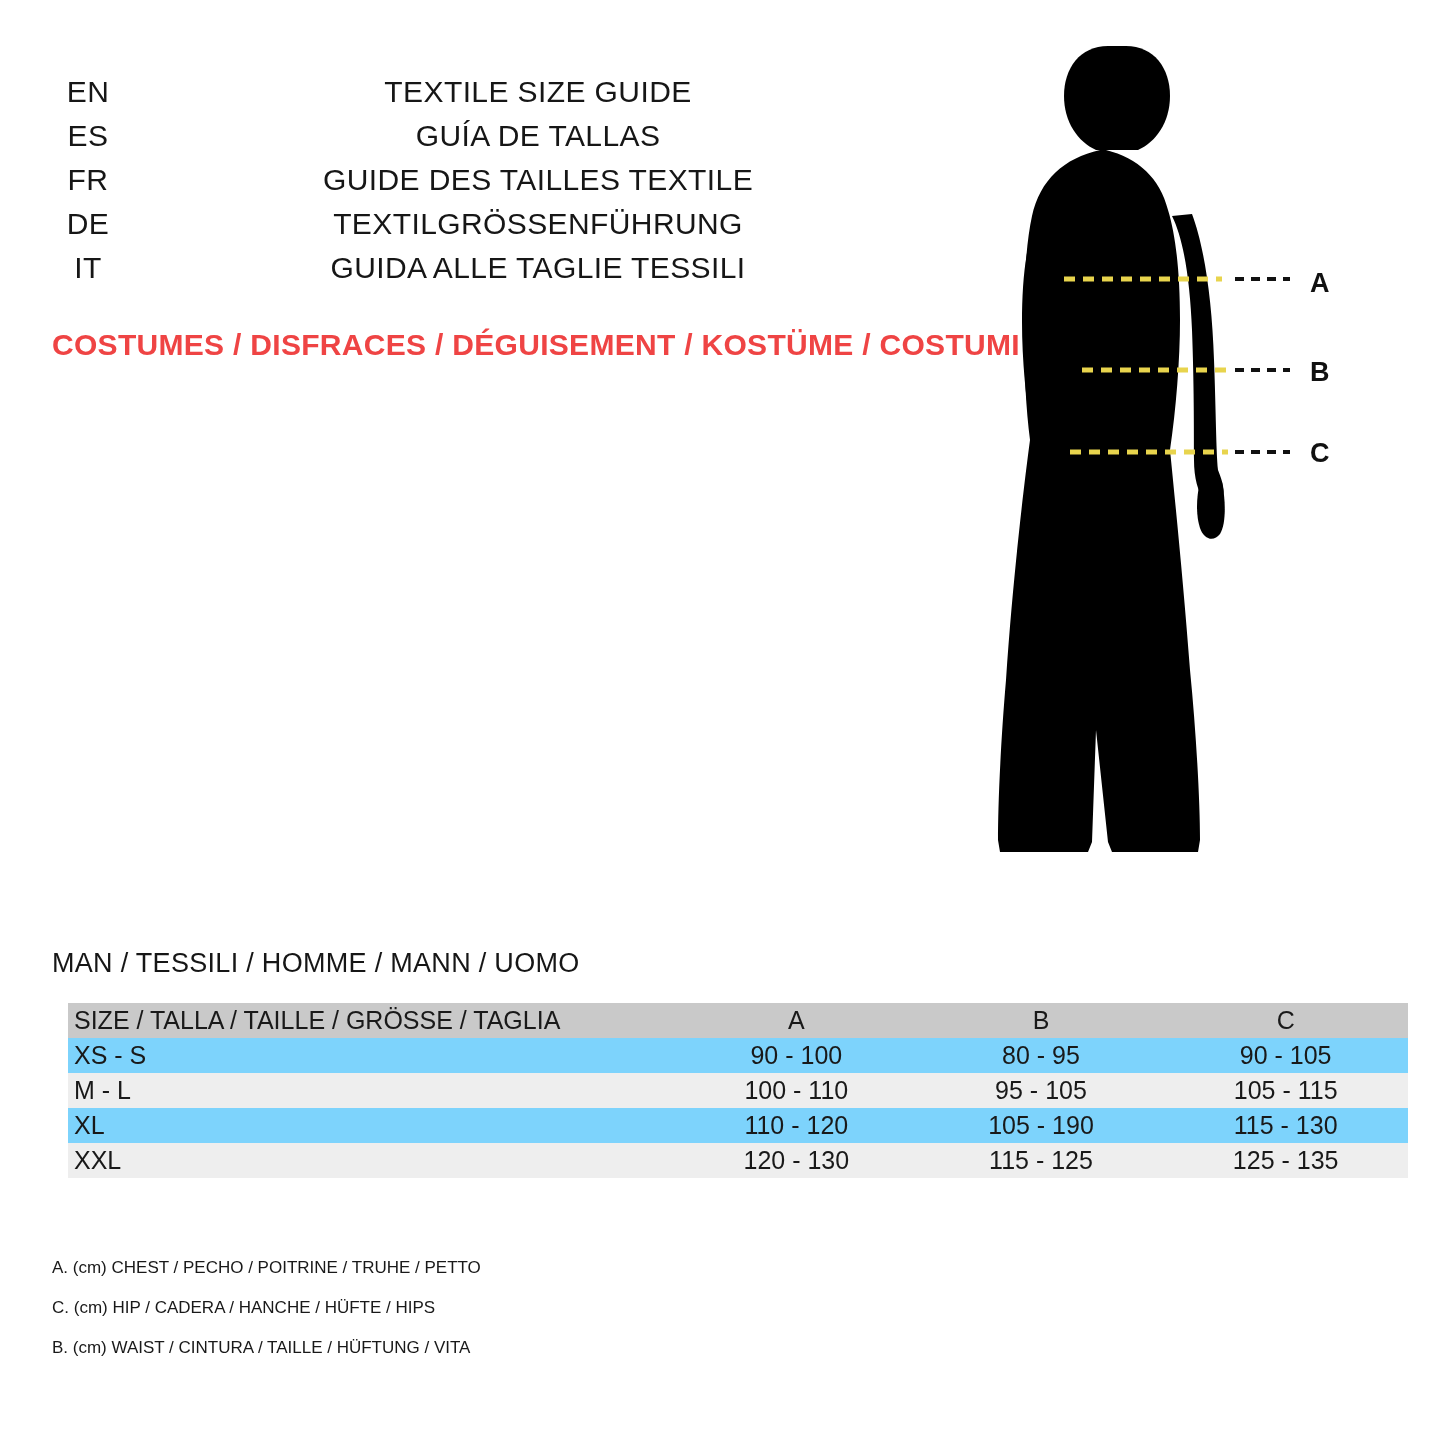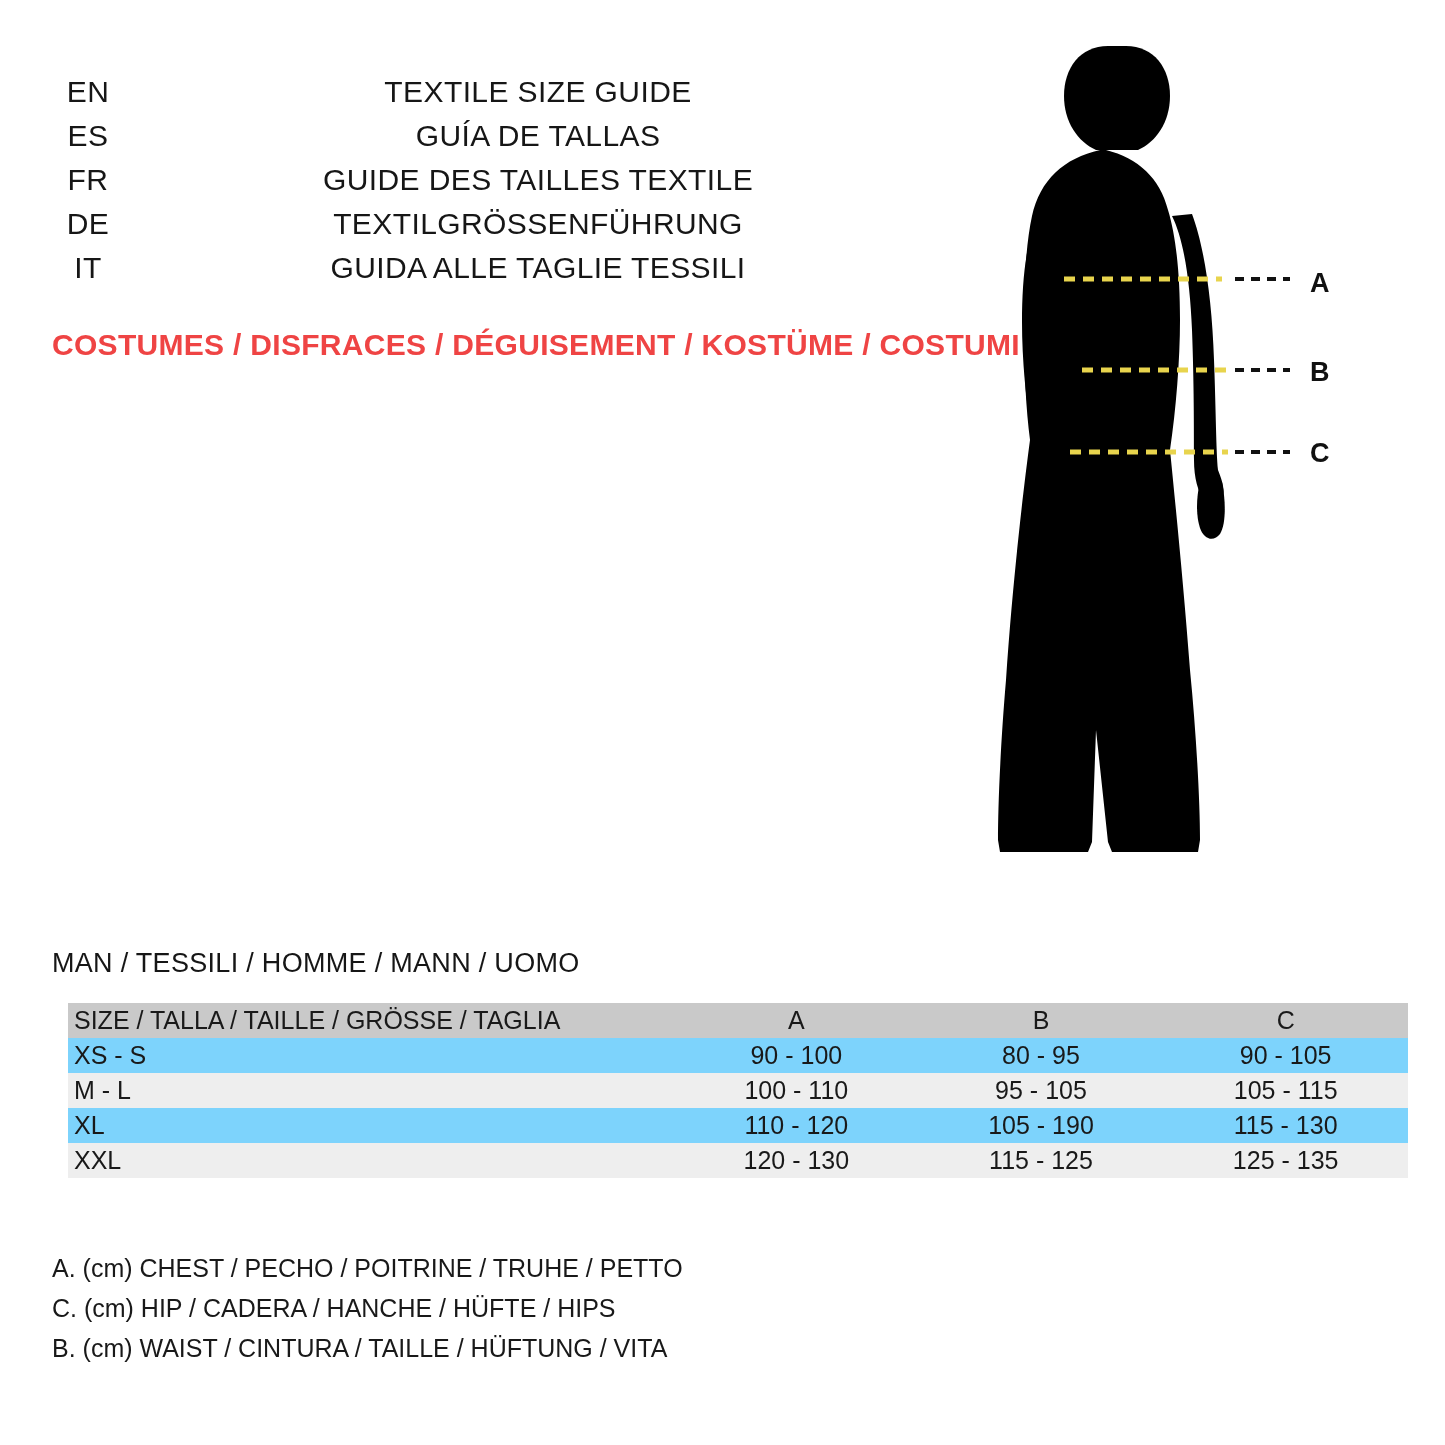--- a/index.html
+++ b/index.html
@@ -121,7 +121,7 @@
     position: absolute;
     left: 52px;
     top: 1248px;
-    font-size: 25px;
+    font-size: 17px;
     line-height: 40px;
     color: #191919;
   }

